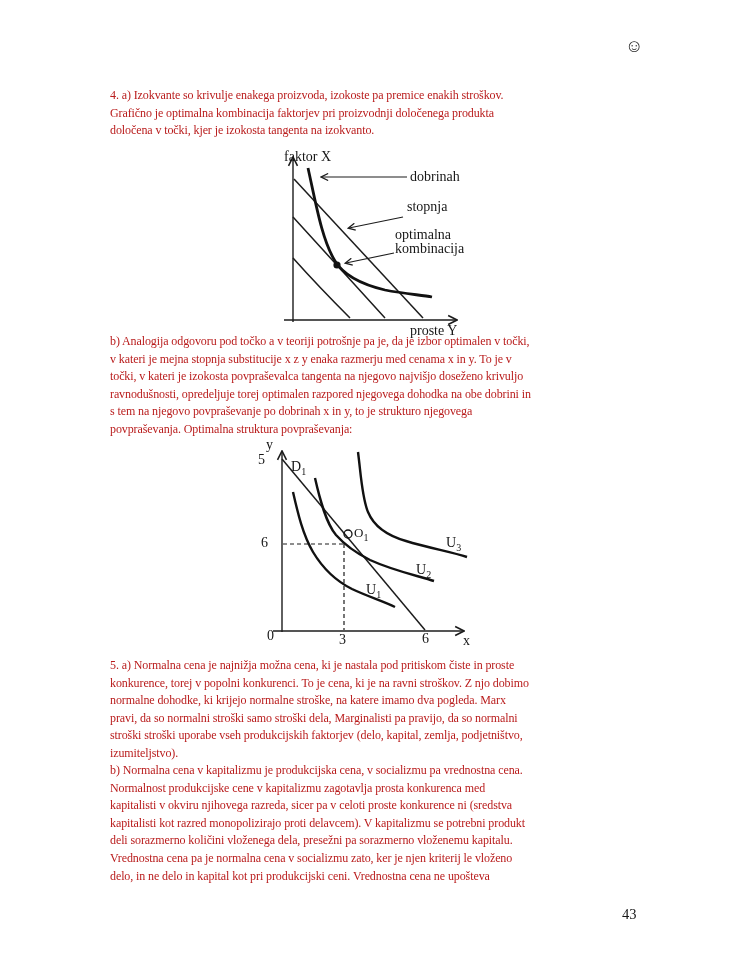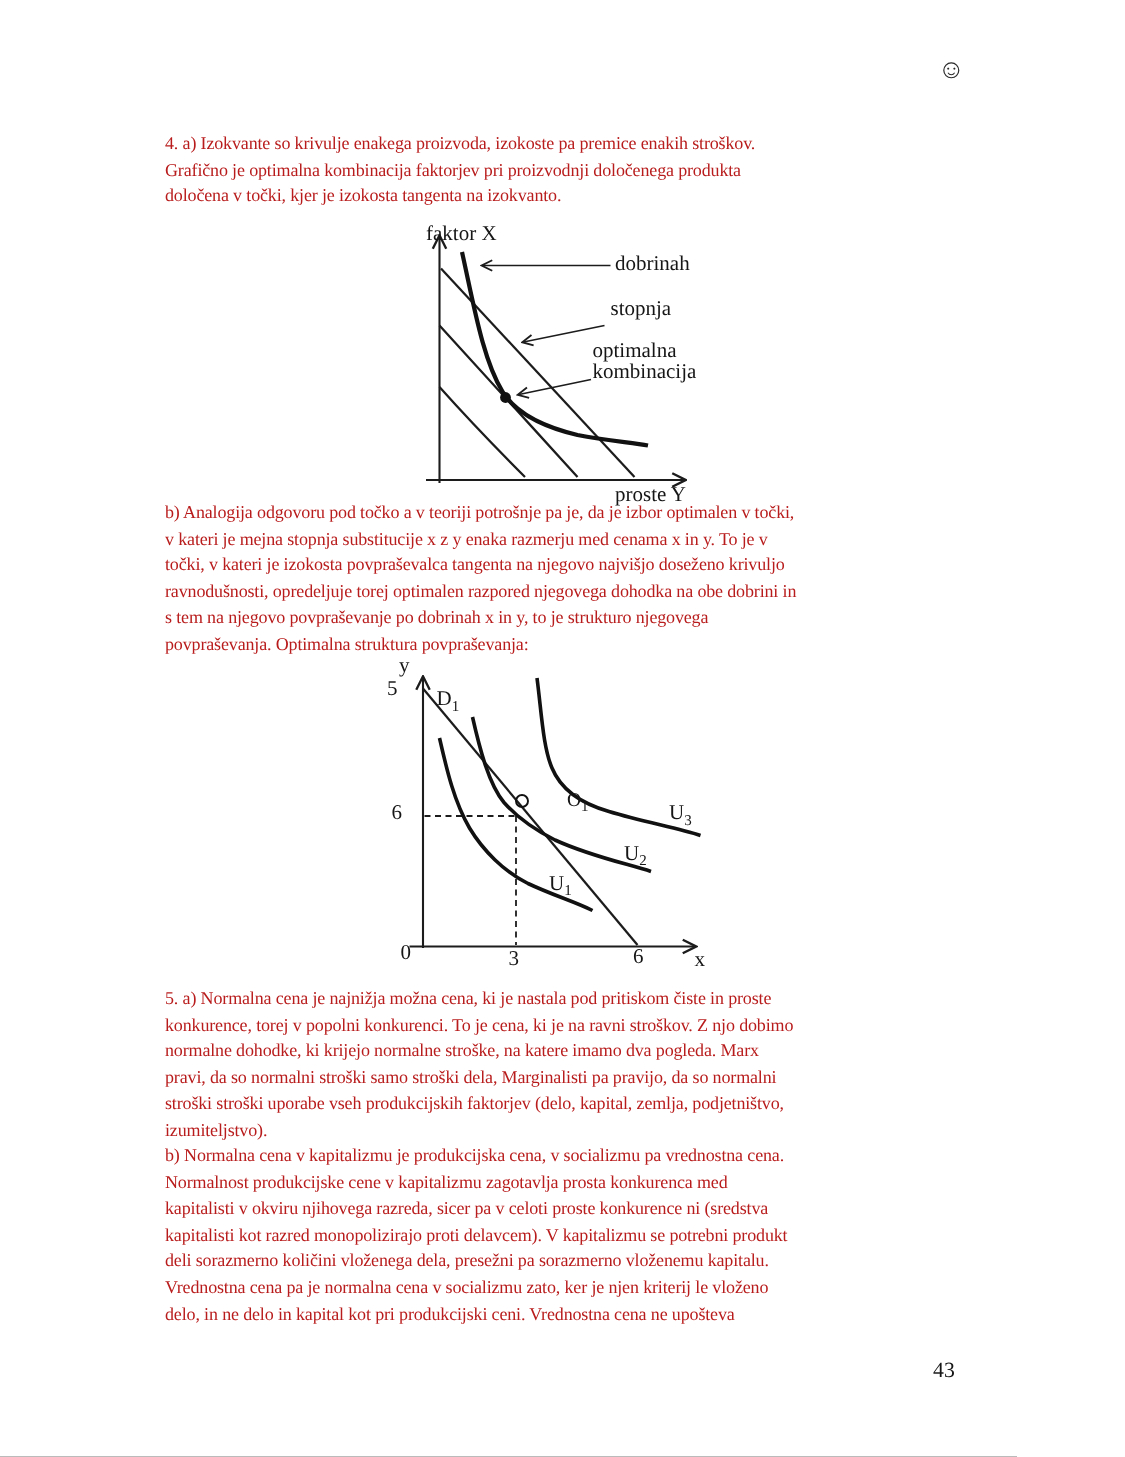--- a/index.html
+++ b/index.html
@@ -46,7 +46,7 @@
     font-size:10px;
     line-height:0;
   }
-  .fig-label.small{font-size:13px;margin-left:24px;}
+  .fig-label.small{font-size:13px;}
   .fig-label.right{text-align:left;}
   #fig1{left:270px;top:136px;width:250px;height:212px;}
   #fig2{left:253px;top:438px;width:235px;height:214px;}

